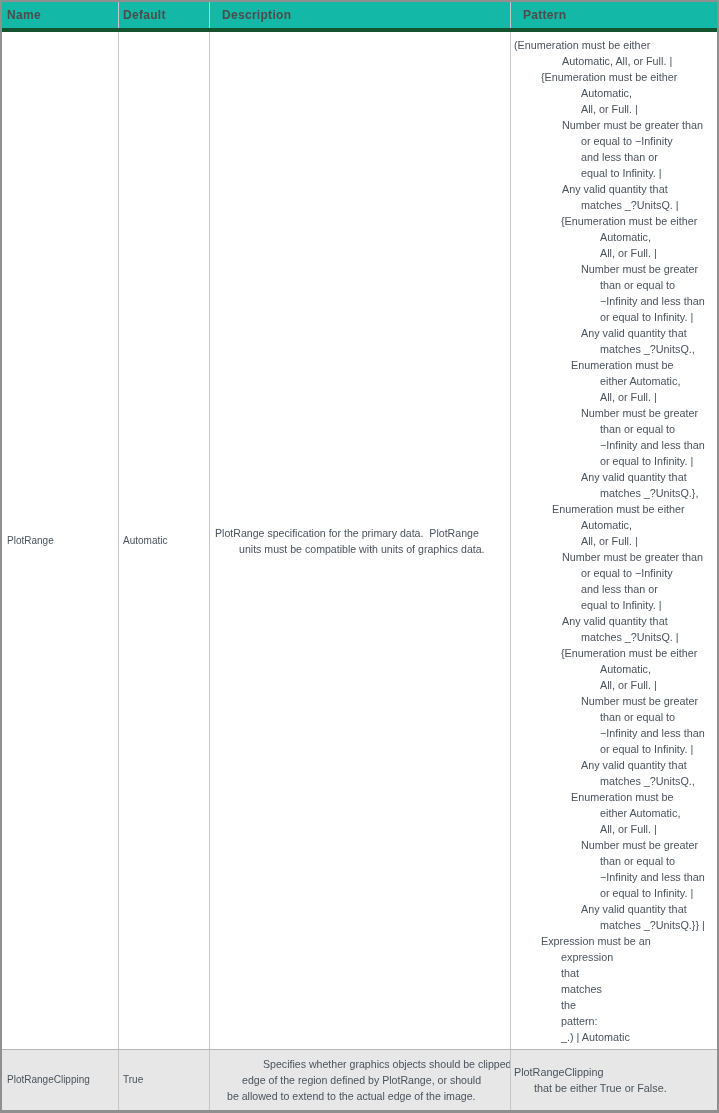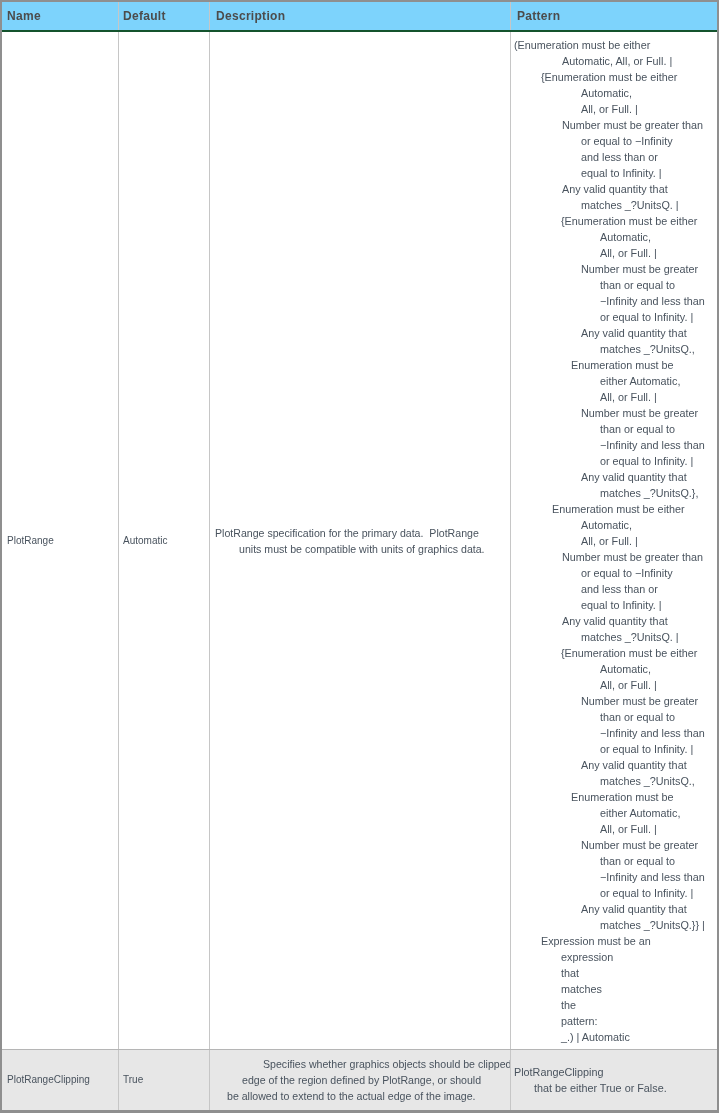--- a/index.html
+++ b/index.html
@@ -27,8 +27,8 @@
   }
   .row.header {
     height: 30px;
-    background: #7dd3fc;
-    border-bottom: 2px solid #14532d;
+    background: #14b8a6;
+    border-bottom: 4px solid #14532d;
     flex: 0 0 auto;
   }
   .row.body-1 {

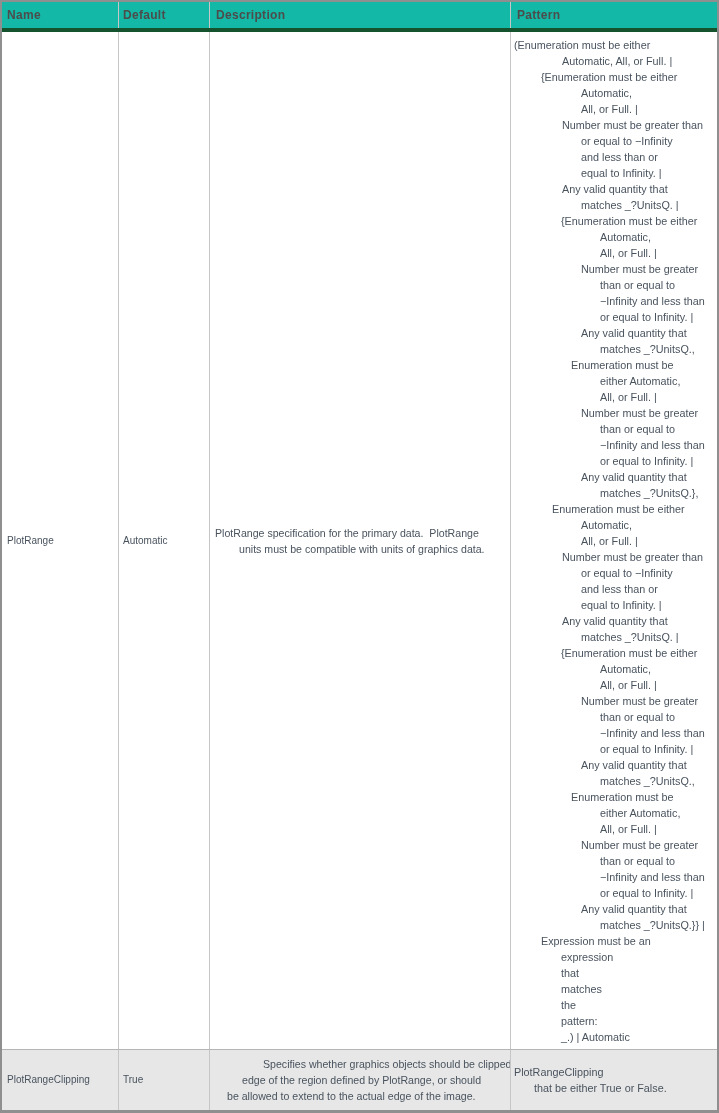--- a/index.html
+++ b/index.html
@@ -60,7 +60,7 @@
     letter-spacing: 0.3px;
     color: #4c4c4c;
   }
-  .header .col-description, .header .col-pattern { padding-left: 6px; }
+  .header .col-description, .header .col-pattern { padding-left: 12px; }
   .name-text, .default-text {
     font-size: 10px;
     line-height: 16px;

